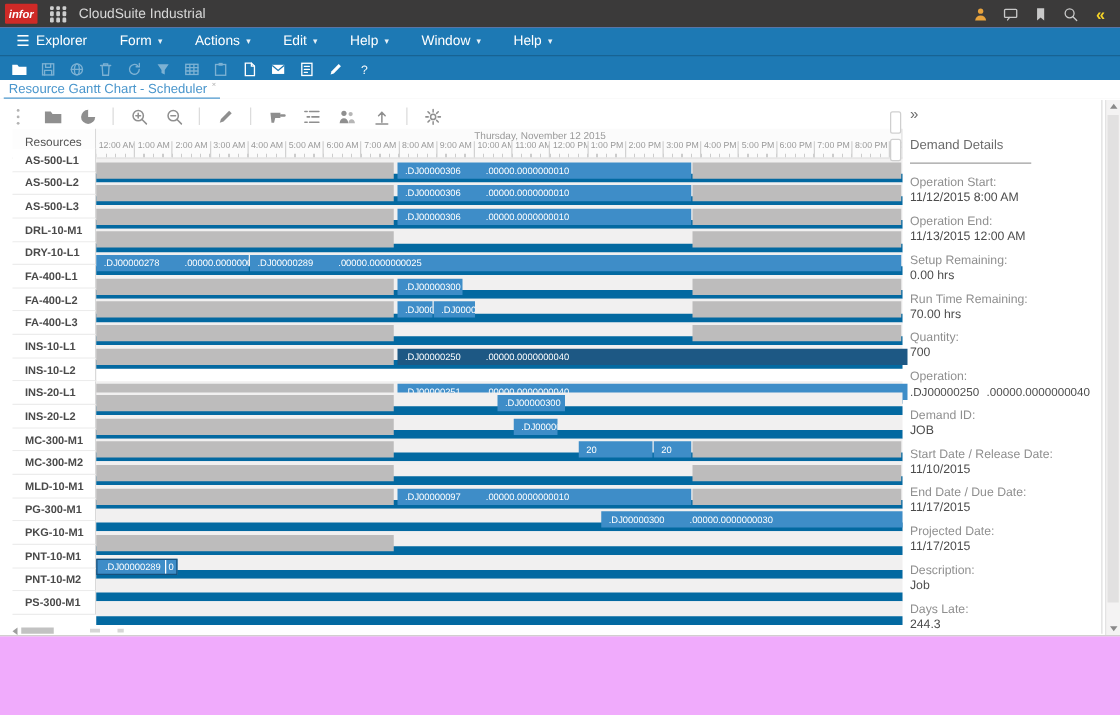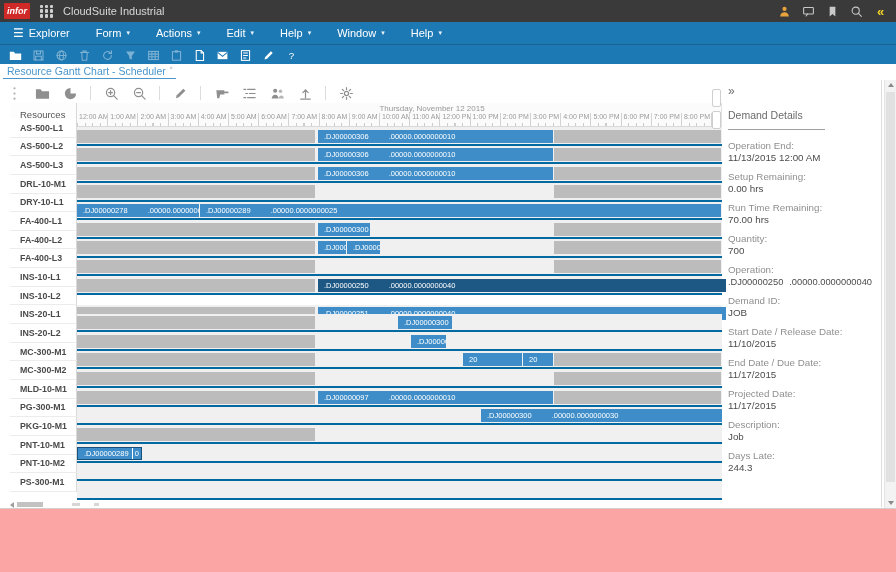--- a/index.html
+++ b/index.html
@@ -4,7 +4,7 @@
 <style>
   html,body{margin:0;padding:0;}
   body{background:#efedee;font-family:"Liberation Sans",sans-serif;-webkit-font-smoothing:antialiased;}
-  .screen{position:relative;width:896px;height:572px;background:#fca5a5;overflow:hidden;}
+  .screen{position:relative;width:896px;height:572px;background:#f0abfc;overflow:hidden;}
 
   
   .topbar{position:absolute;left:0;top:0;width:896px;height:22px;background:#3b3a3a;display:flex;align-items:center;}

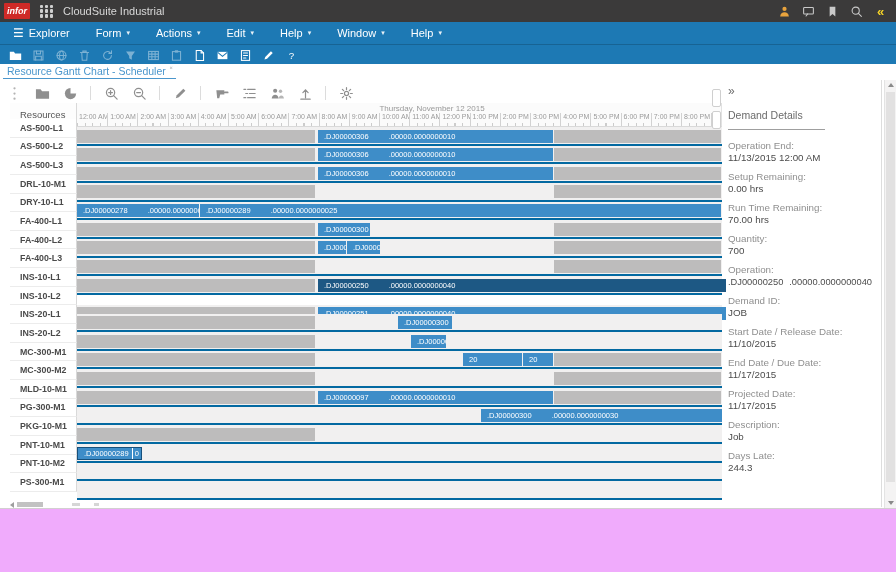--- a/index.html
+++ b/index.html
@@ -60,7 +60,7 @@
   .rlabel{height:18.65px;box-sizing:border-box;border-bottom:1px solid #ececec;border-right:1px solid #d9d9d9;
           background:#fff;font-size:8.8px;color:#4a4a4a;display:flex;align-items:center;padding-left:10px;}
   .g-body{position:absolute;left:67px;top:24px;width:645px;height:373px;}
-  .grow{position:absolute;left:0;width:645px;height:18.65px;background:#f1f0f0;box-sizing:border-box;border-bottom:2px solid #0369a1;}
+  .grow{position:absolute;left:0;width:645px;height:18.65px;background:#f1f0f0;box-sizing:border-box;border-bottom:7px solid #0369a1;}
   .goff{position:absolute;top:2.5px;height:13px;background:#bdbcbc;}
   .gbar{position:absolute;top:2.5px;height:13px;background:#3e8dc8;color:#fff;font-size:7.5px;line-height:13px;
         display:flex;box-sizing:border-box;overflow:hidden;white-space:nowrap;padding-left:6px;}

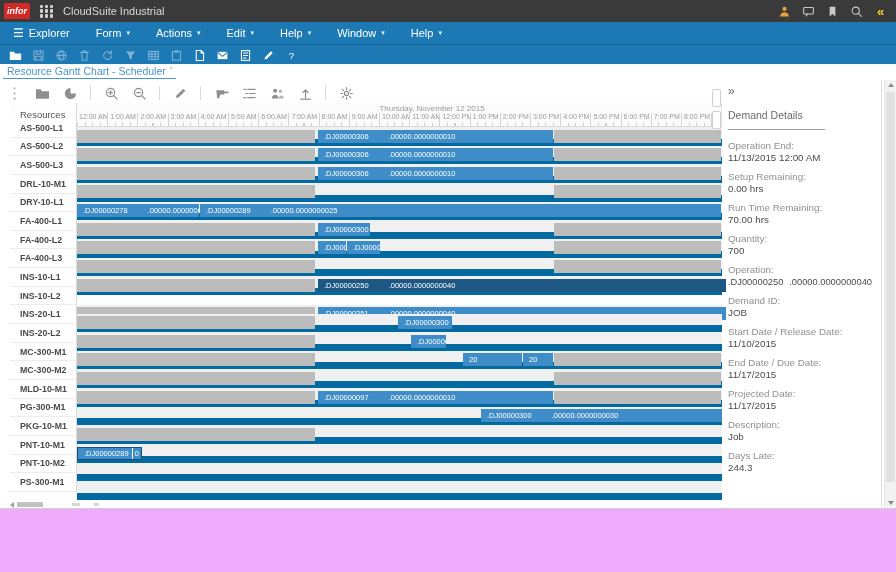--- a/index.html
+++ b/index.html
@@ -527,6 +527,10 @@
       <div class="d-rule"></div>
       <div id="dfields">
           <div class="d-block">
+            <div class="d-label">Operation Start:</div>
+            <div class="d-value">11/12/2015 8:00 AM</div>
+          </div>
+          <div class="d-block">
             <div class="d-label">Operation End:</div>
             <div class="d-value">11/13/2015 12:00 AM</div>
           </div>

